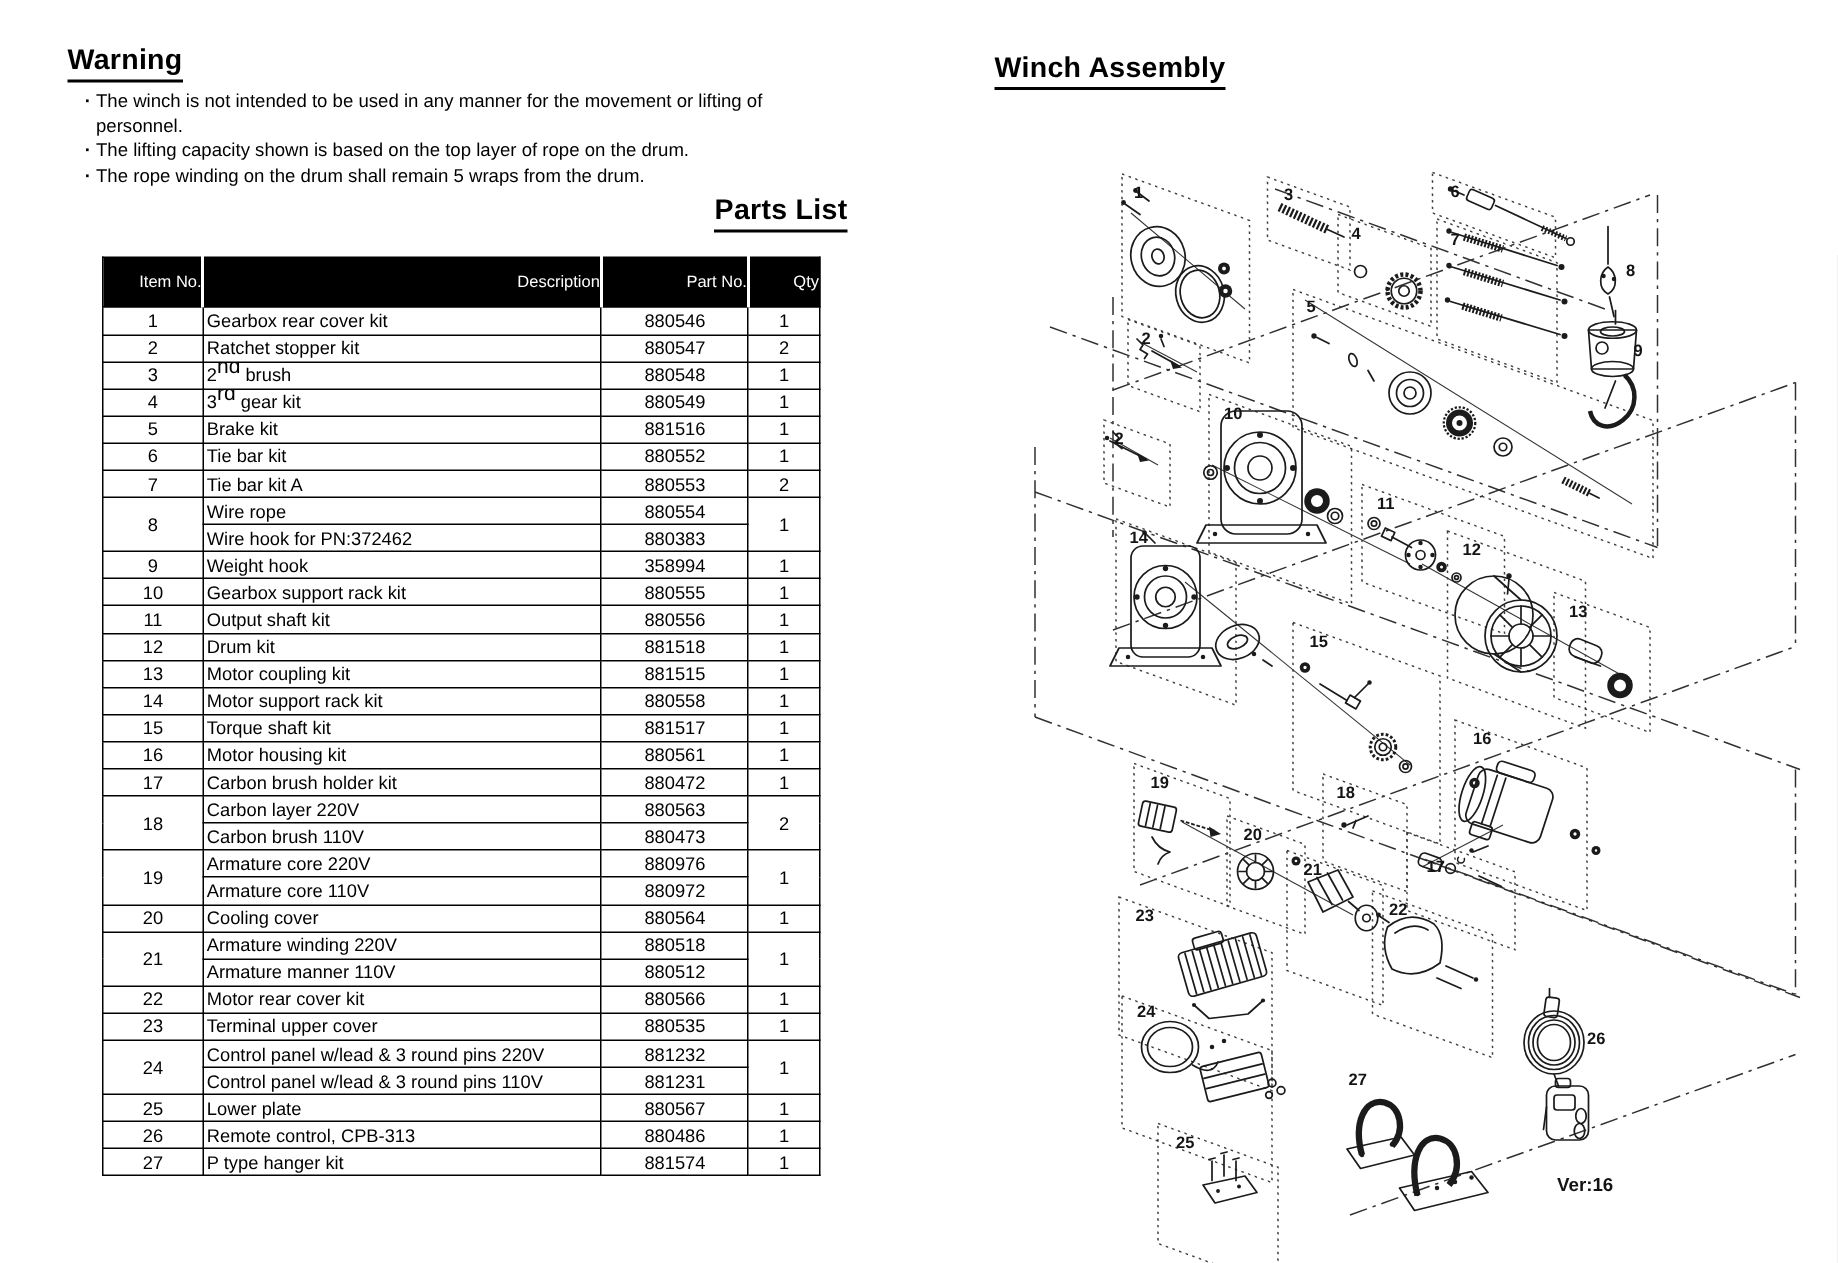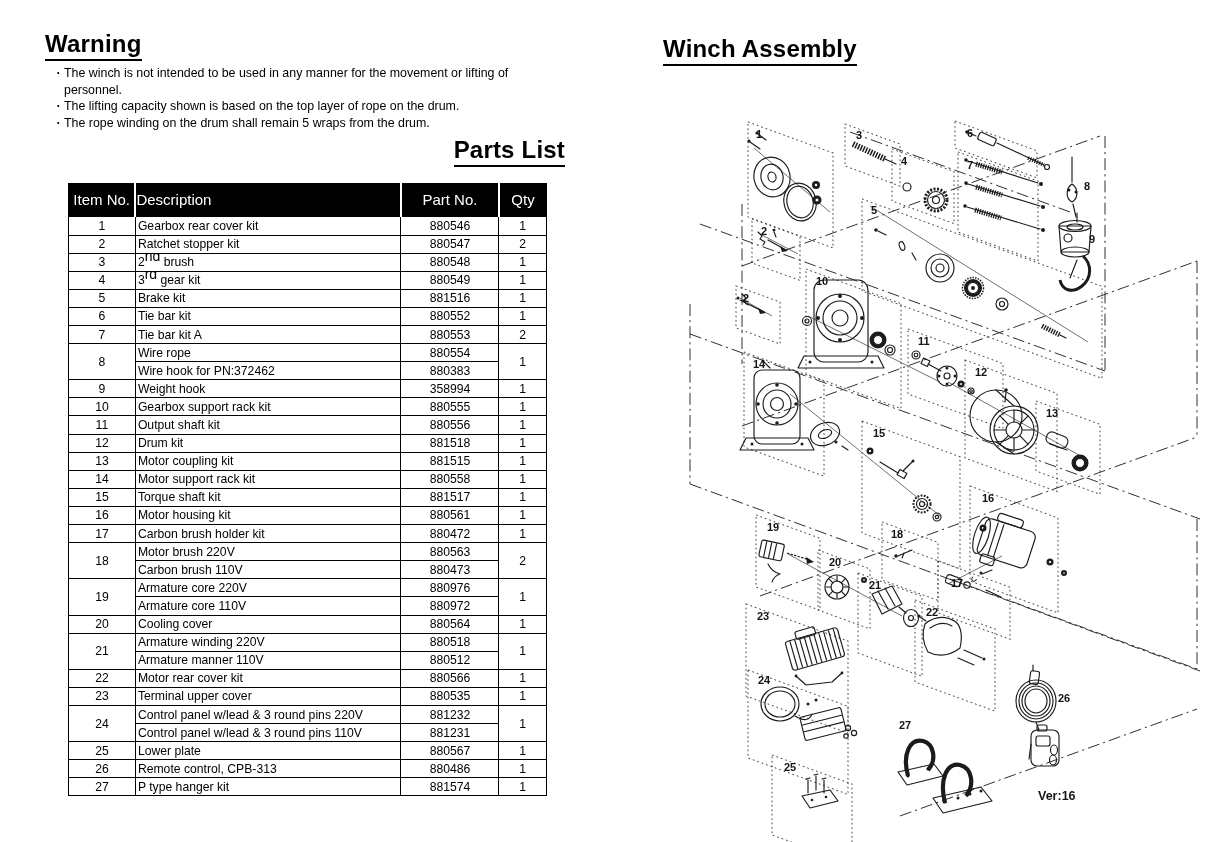--- a/index.html
+++ b/index.html
@@ -7,7 +7,7 @@
         font-family:"Liberation Sans","DejaVu Sans",sans-serif;color:#111;}
   
   .left-col{position:absolute;left:45px;top:30px;width:520px;}
-  h2{font-size:24px;font-weight:700;margin:0;color:#000;letter-spacing:.2px;}
+  h2{font-size:19px;font-weight:700;margin:0;color:#000;letter-spacing:.2px;}
   h2 .u{border-bottom:2.4px solid #000;padding-bottom:1px;display:inline-block;}
   ul.warning{list-style:none;margin:4px 0 4px 8px;padding:0;width:492px;
              font-size:12.4px;line-height:1.34;color:#000;}

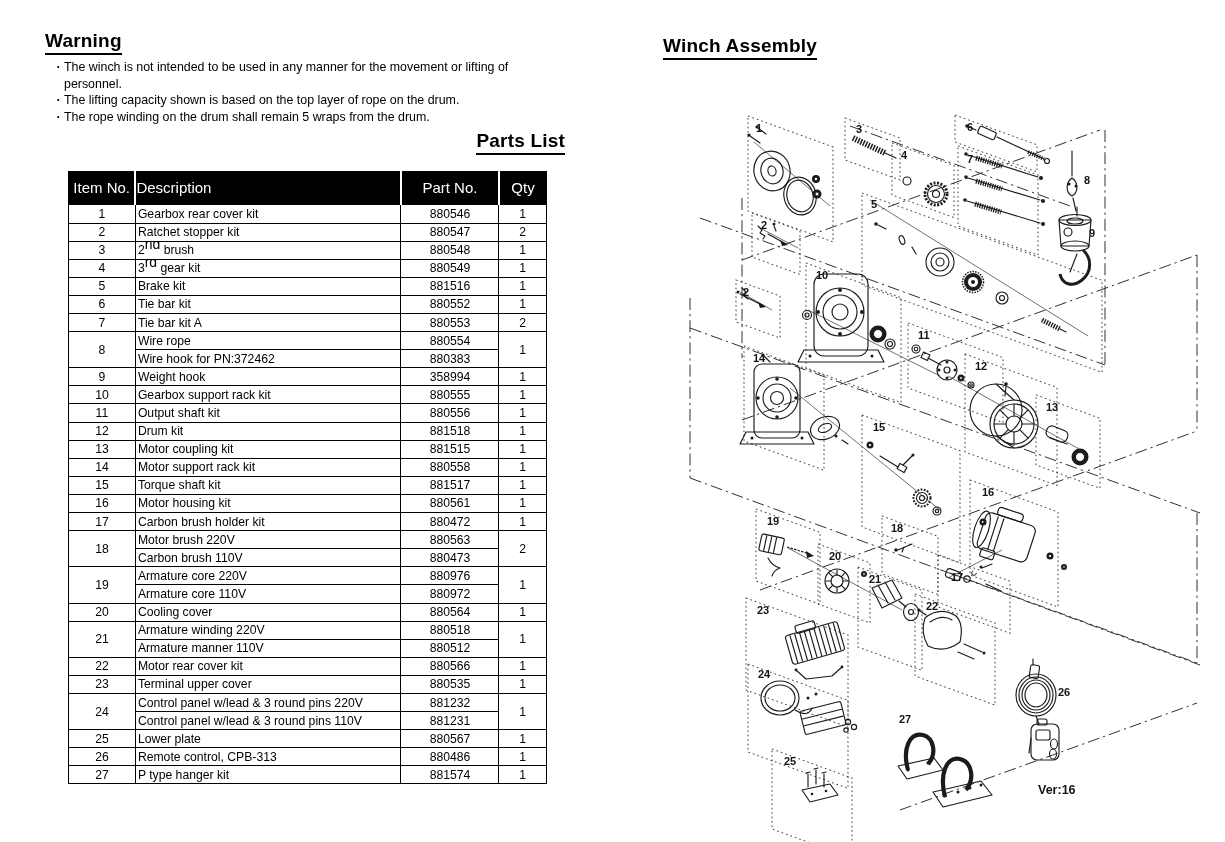--- a/index.html
+++ b/index.html
@@ -17,8 +17,8 @@
   .parts-title{margin-top:5px;text-align:right;}
   table.parts{border-collapse:collapse;table-layout:fixed;width:479px;
               margin:16px 0 0 23px;font-size:12.2px;color:#000;}
-  table.parts th{background:#000;color:#fff;font-weight:400;font-size:15px;
-                 height:32px;line-height:1.12;border:1.5px solid #000;padding:0;}
+  table.parts th{background:#000;color:#fff;font-weight:400;font-size:11px;
+                 height:32px;line-height:1.12;border:1.5px solid #000;padding:0;text-align:right;}
   table.parts th+th{border-left:2px solid #fff;}
   table.parts td{border:1.5px solid #000;height:17.1px;padding:0 2px;
                  overflow:hidden;white-space:nowrap;}

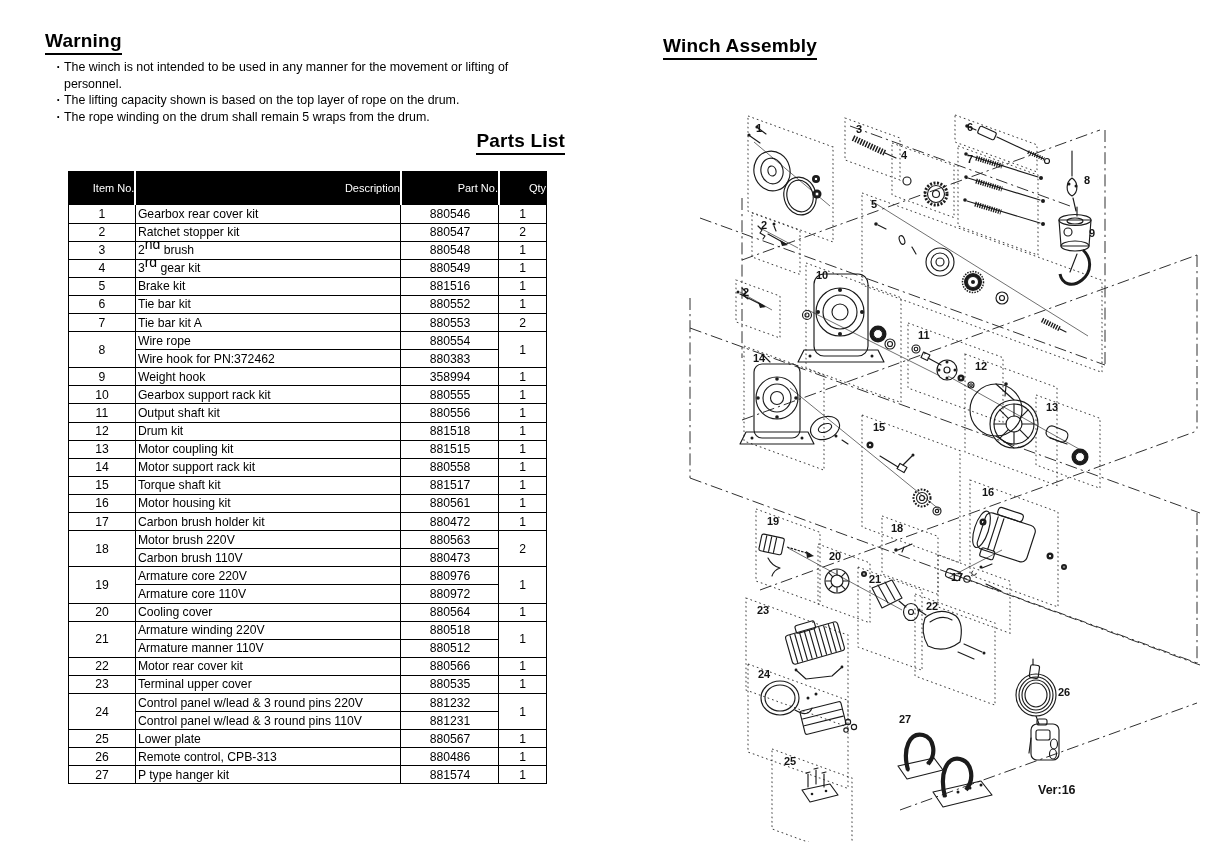--- a/index.html
+++ b/index.html
@@ -184,7 +184,7 @@
           </tr>
           <tr>
             <td class="c-item" rowspan="2">18</td>
-            <td class="c-desc">Motor brush 220V</td>
+            <td class="c-desc">Carbon layer 220V</td>
             <td class="c-part">880563</td>
             <td class="c-qty" rowspan="2">2</td>
           </tr>

